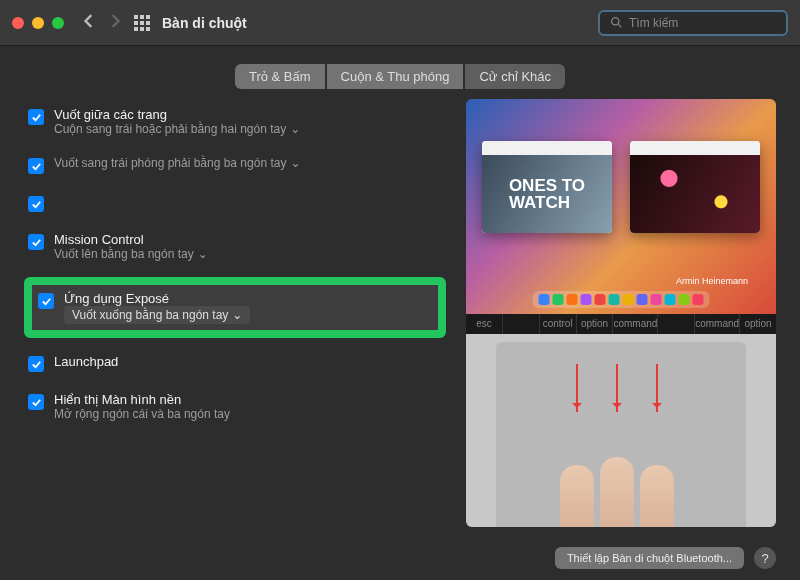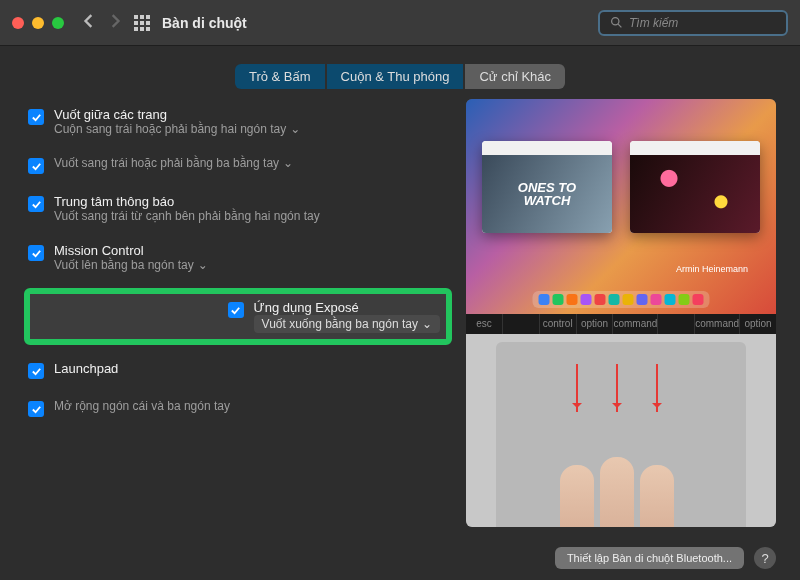--- a/index.html
+++ b/index.html
@@ -40,7 +40,7 @@
     border-radius: 6px;
     padding: 4px 10px;
     width: 190px;
-    color: #888; font-size: 12px; font-style: italic;
+    color: #888; font-size: 12px;
   }
   .search svg { width: 13px; height: 13px; }
   

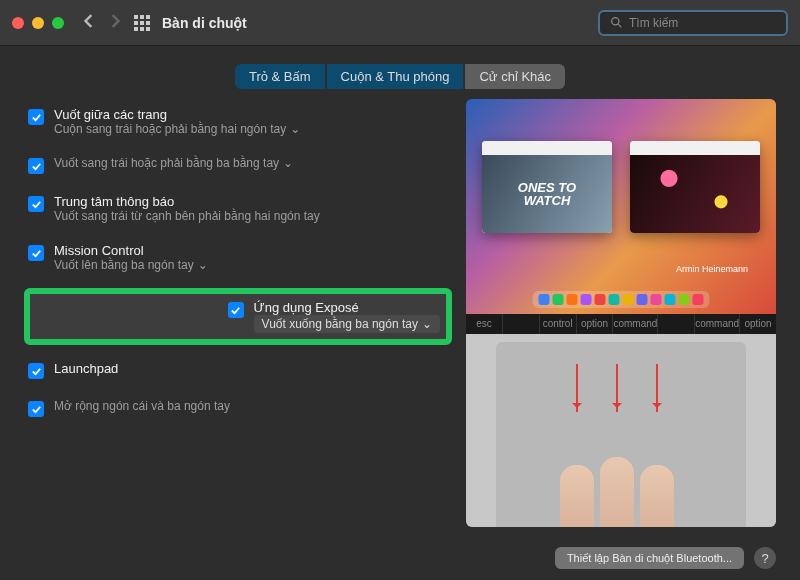--- a/index.html
+++ b/index.html
@@ -50,7 +50,7 @@
   }
   .tab {
     padding: 5px 14px; font-size: 13px;
-    background: #0c4a6e; color: #ddd;
+    background: #737373; color: #ddd;
     cursor: pointer;
   }
   .tab:first-child { border-radius: 6px 0 0 6px; }

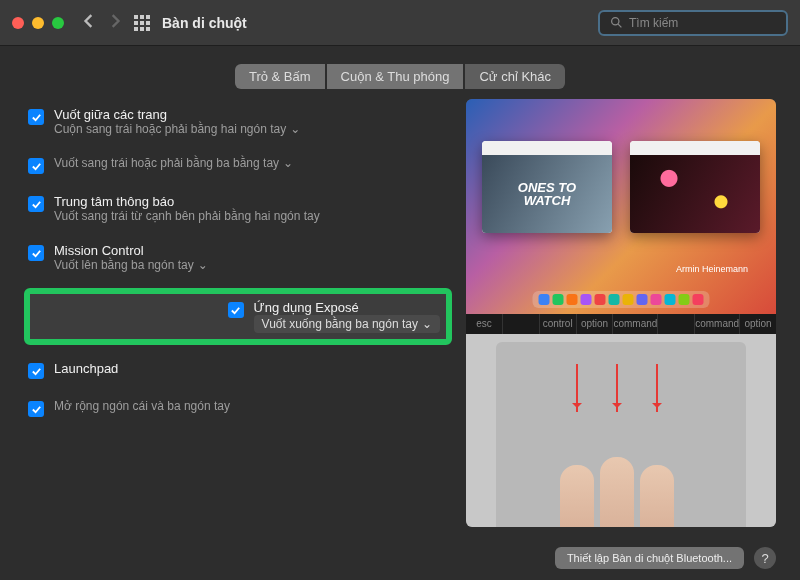--- a/index.html
+++ b/index.html
@@ -60,7 +60,7 @@
   .main {
     display: flex;
     padding: 0 24px 14px 24px;
-    gap: 14px;
+    gap: 20px;
     height: 442px;
   }
   .settings-col { flex: 1; display: flex; flex-direction: column; gap: 12px; padding-top: 4px;}

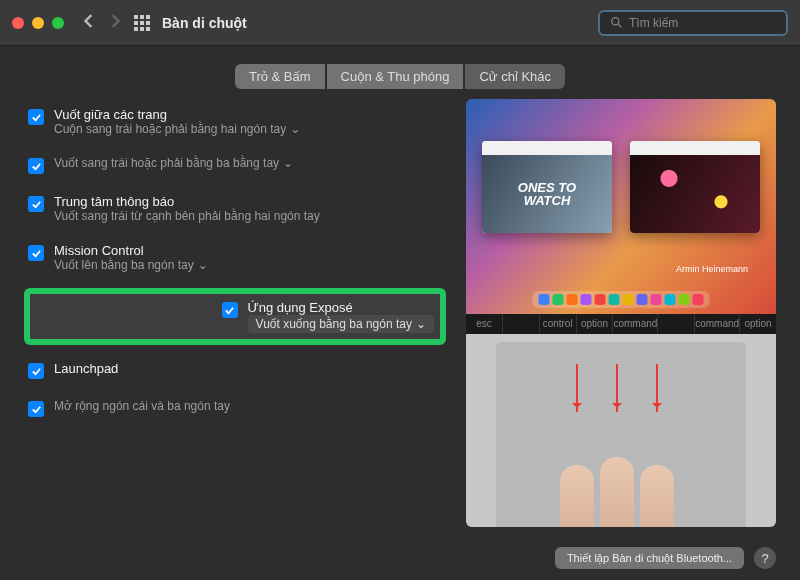--- a/index.html
+++ b/index.html
@@ -238,7 +238,7 @@
         </div>
       <div class="setting-text">
         <div class="s-sub">
-            <span>Vuốt sang trái hoặc phải bằng ba bằng tay</span>
+            <span>Vuốt sang trái phóng phải bằng ba ngón tay</span>
             <span class="chev">⌄</span>
           </div>
       </div>

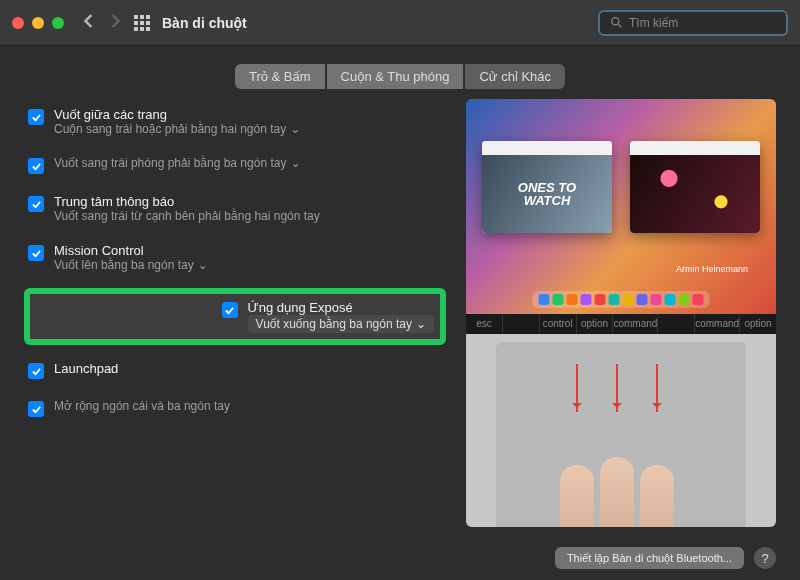--- a/index.html
+++ b/index.html
@@ -110,7 +110,7 @@
   .window.right { right: 16px; }
   .window-bar { height: 14px; background: #f1f1f1; }
   .window.left .wc { height: 78px; background: linear-gradient(120deg,#3a4a5a,#88a0b0); display:flex;align-items:center;justify-content:center;}
-  .window.left .wc span { color:#fff; font-weight:800; font-size:13px; line-height:1; text-align:center; font-style:italic;}
+  .window.left .wc span { color:#fff; font-weight:800; font-size:17px; line-height:1; text-align:left; }
   .window.right .wc { height: 78px; background: linear-gradient(120deg,#1a0a0a,#5a1a2a);}
   .window.right .wc::before{content:"";display:block;height:100%;background:radial-gradient(circle at 30% 30%,#ff6b9d 0 8px,transparent 9px),radial-gradient(circle at 70% 60%,#ffd93d 0 6px,transparent 7px);}
   .wr-label{position:absolute;bottom:40px;right:28px;color:#fff;font-size:9px;}

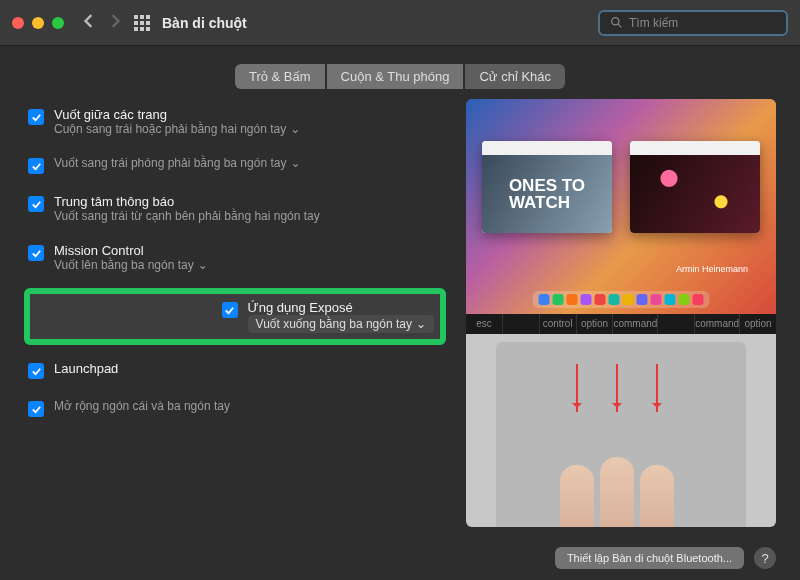--- a/index.html
+++ b/index.html
@@ -250,10 +250,6 @@
             <path d="M2 6 L5 9 L10 3" stroke="#fff" stroke-width="2" fill="none"></path>
           </svg>
         </div>
-      <div class="setting-text">
-        <div class="s-title">Trung tâm thông báo</div>
-        <div class="s-sub">Vuốt sang trái từ cạnh bên phải bằng hai ngón tay</div>
-      </div>
     </div>
 
     <div class="setting">

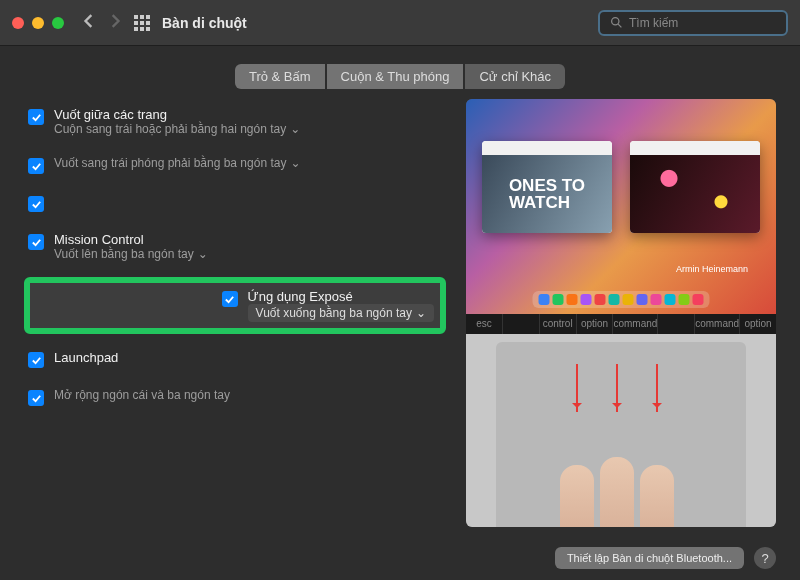--- a/index.html
+++ b/index.html
@@ -113,7 +113,7 @@
   .window.left .wc span { color:#fff; font-weight:800; font-size:17px; line-height:1; text-align:left; }
   .window.right .wc { height: 78px; background: linear-gradient(120deg,#1a0a0a,#5a1a2a);}
   .window.right .wc::before{content:"";display:block;height:100%;background:radial-gradient(circle at 30% 30%,#ff6b9d 0 8px,transparent 9px),radial-gradient(circle at 70% 60%,#ffd93d 0 6px,transparent 7px);}
-  .wr-label{position:absolute;bottom:40px;right:28px;color:#fff;font-size:9px;}
+  .wr-label{position:absolute;bottom:28px;right:28px;color:#fff;font-size:9px;}
   .dock {
     position: absolute; bottom: 6px; left: 50%; transform: translateX(-50%);
     display: flex; gap: 3px;

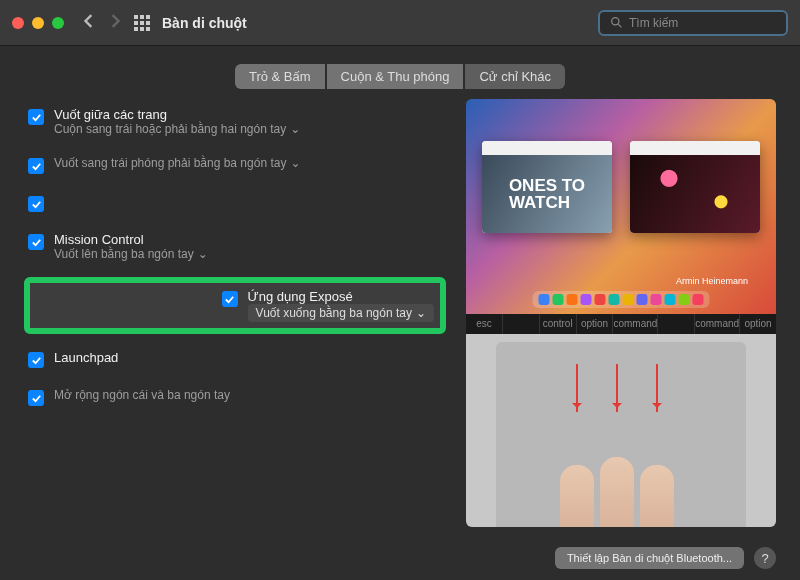--- a/index.html
+++ b/index.html
@@ -70,10 +70,9 @@
     border-radius: 6px;
   }
   .setting.highlight {
-    border: 6px solid #22c55e;
+    border: 8px solid #22c55e;
     background: #3d3d3d;
     padding: 6px 6px;
-    justify-content: flex-end;
   }
   .chk {
     width: 16px; height: 16px; background: #0a84ff; border-radius: 3px;

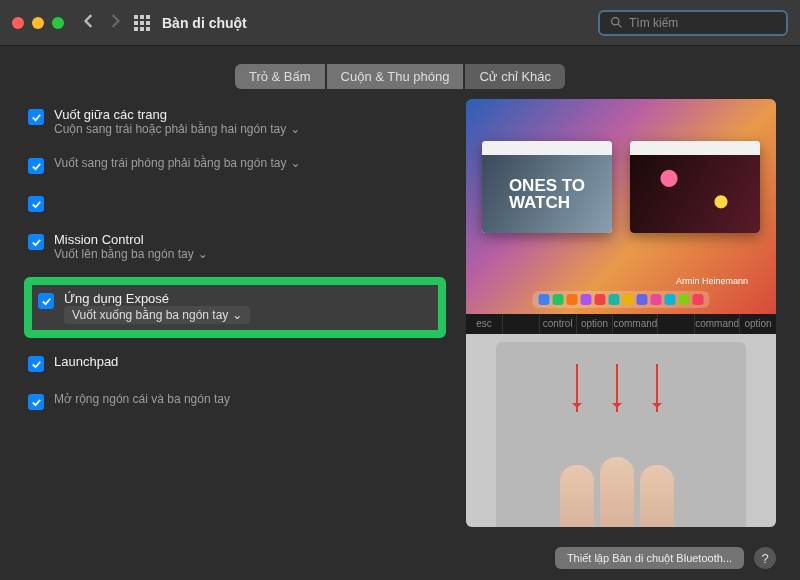--- a/index.html
+++ b/index.html
@@ -299,6 +299,7 @@
           </svg>
         </div>
       <div class="setting-text">
+        <div class="s-title">Hiển thị Màn hình nền</div>
         <div class="s-sub">Mở rộng ngón cái và ba ngón tay</div>
       </div>
     </div>

